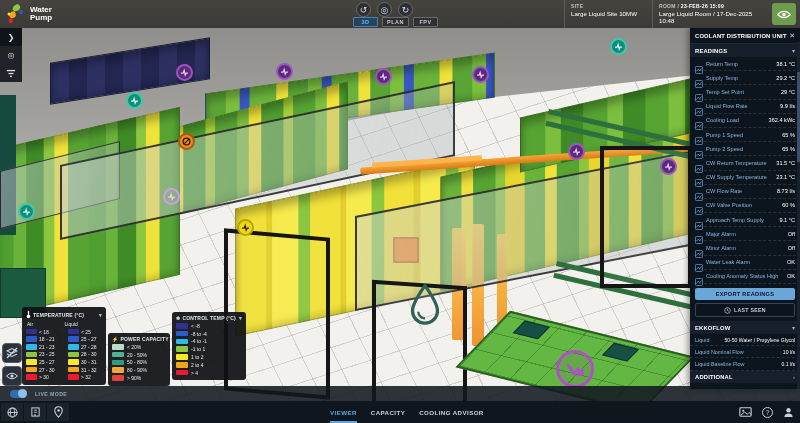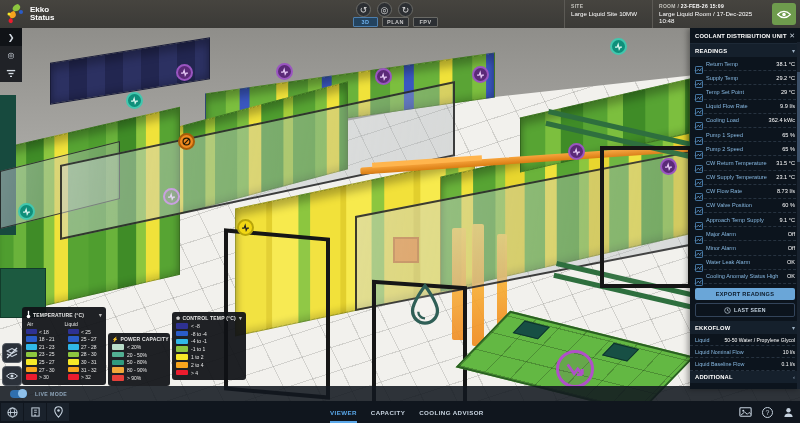--- a/index.html
+++ b/index.html
@@ -300,7 +300,7 @@
       <circle cx="3" cy="11" r="1.5" fill="#f7e928"></circle>
     </svg>
     <div class="logo-text">
-      <div>Ekko</div>
+      <div>Water</div>
       <div>Status</div>
     </div>
   </div>

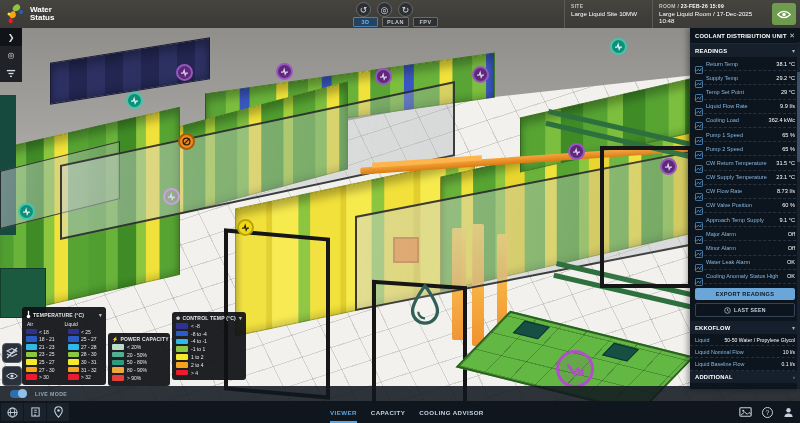--- a/index.html
+++ b/index.html
@@ -301,7 +301,7 @@
     </svg>
     <div class="logo-text">
       <div>Water</div>
-      <div>Status</div>
+      <div>Pump</div>
     </div>
   </div>
 

